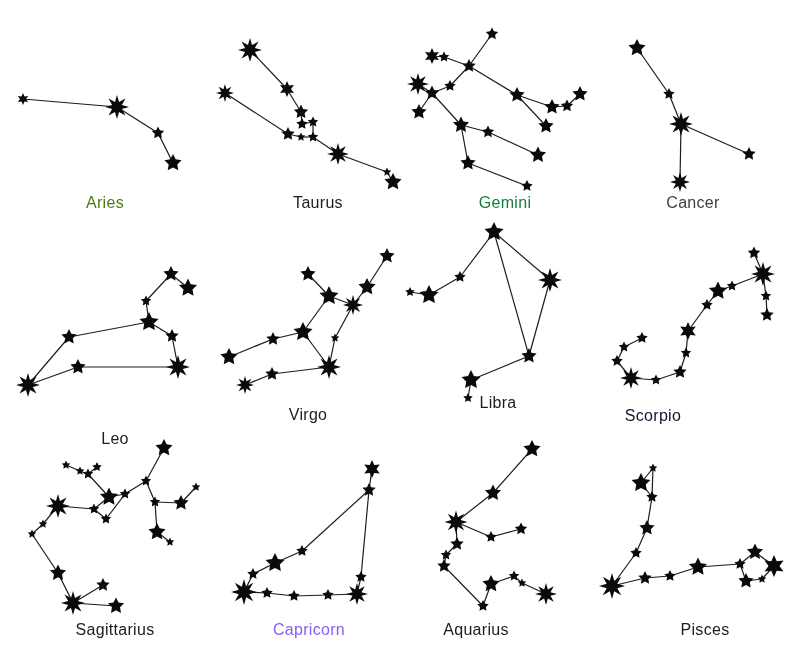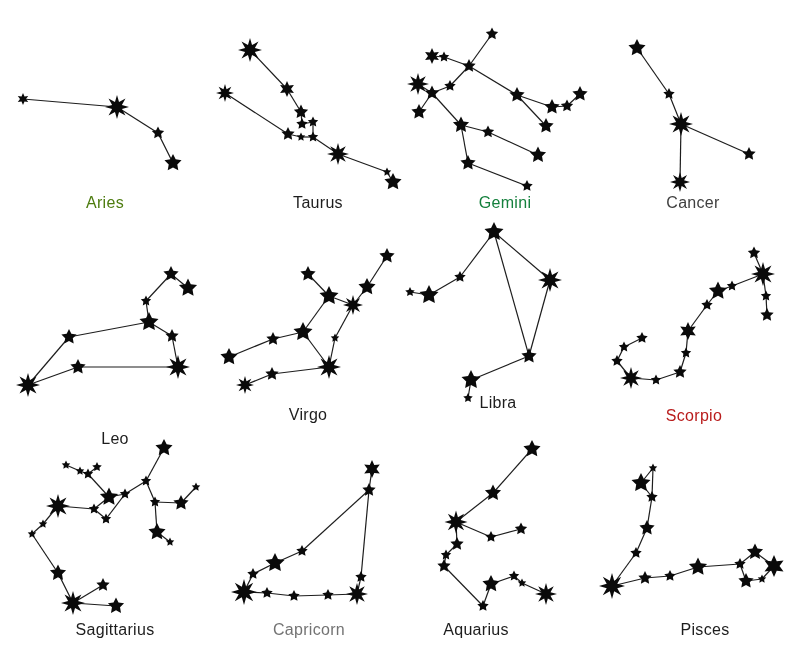--- a/index.html
+++ b/index.html
@@ -348,7 +348,7 @@
   <div class="const-label" style="left: 115px; top: 415px; color: rgb(29, 29, 29); margin-top: 24px;">Leo</div>
   <div class="const-label" style="left: 308px; top: 415px; color: rgb(29, 29, 29);">Virgo</div>
   <div class="const-label" style="left: 498px; top: 403px; color: rgb(29, 29, 29);">Libra</div>
-  <div class="const-label" style="left: 694px; top: 416px; color: #b91c1c;">Scorpio</div>
+  <div class="const-label" style="left: 653px; top: 416px; color: #0f172a;">Scorpio</div>
   <div class="const-label" style="left: 115px; top: 630px; color: rgb(29, 29, 29); text-align: center;">Sagittarius</div>
   <div class="const-label" style="left: 309px; top: 630px; color: #737373;">Capricorn</div>
   <div class="const-label" style="left: 476px; top: 630px; color: rgb(29, 29, 29);">Aquarius</div>

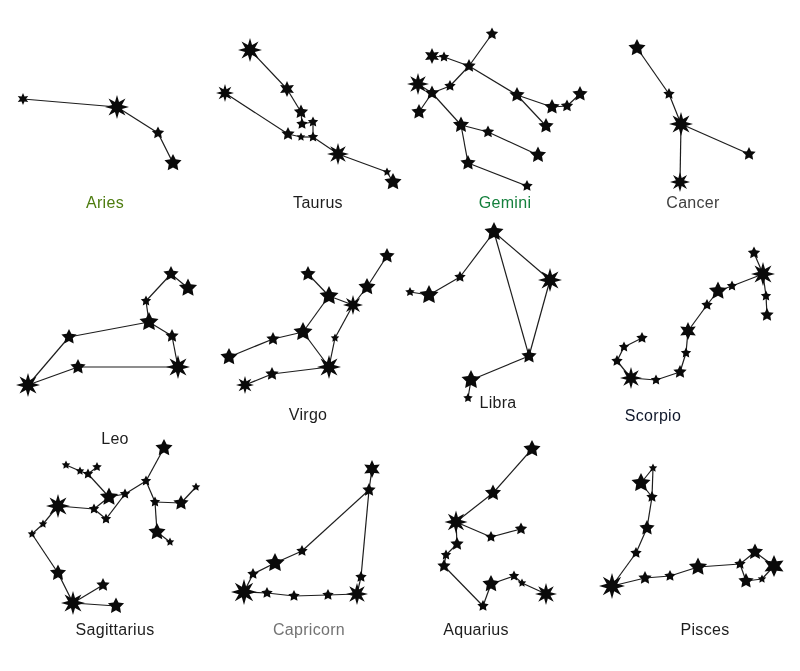--- a/index.html
+++ b/index.html
@@ -350,7 +350,7 @@
   <div class="const-label" style="left: 498px; top: 403px; color: rgb(29, 29, 29);">Libra</div>
   <div class="const-label" style="left: 653px; top: 416px; color: #0f172a;">Scorpio</div>
   <div class="const-label" style="left: 115px; top: 630px; color: rgb(29, 29, 29); text-align: center;">Sagittarius</div>
-  <div class="const-label" style="left: 309px; top: 630px; color: #737373;">Capricorn</div>
+  <div class="const-label" style="left: 309px; top: 630px; color: #8b5cf6;">Capricorn</div>
   <div class="const-label" style="left: 476px; top: 630px; color: rgb(29, 29, 29);">Aquarius</div>
   <div class="const-label" style="left: 694px; top: 630px; color: rgb(29, 29, 29); padding-left: 22px;">Pisces</div>
 </div>

